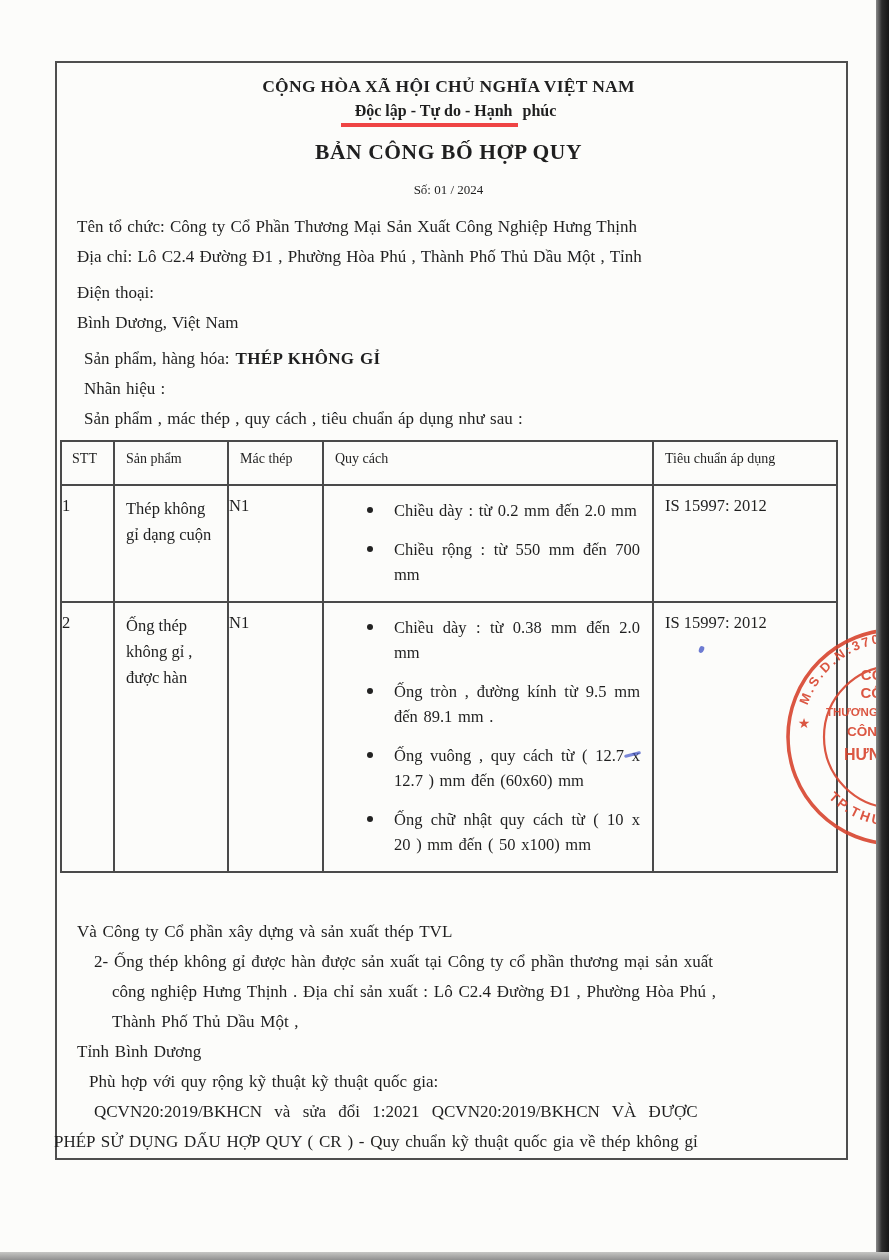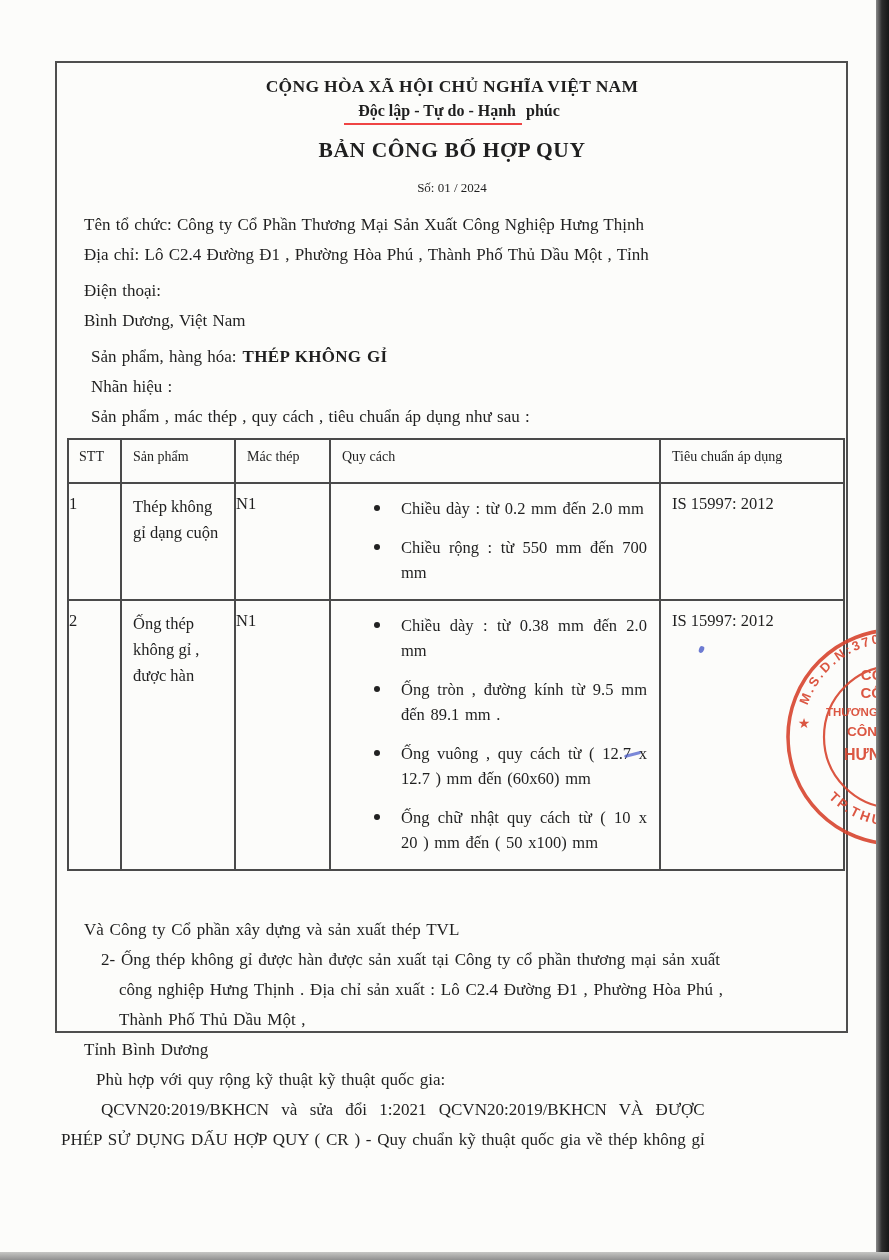--- a/index.html
+++ b/index.html
@@ -15,10 +15,10 @@
   .sheet {
     position:absolute;
     left:55px; top:61px;
-    width:793px; height:972px;
+    width:793px; height:1099px;
     border:2px solid #4e4e4e;
     background:transparent;
-    padding:12px 26px 0 27px;
+    padding:12px 26px 0 20px;
   }
   
   .republic {

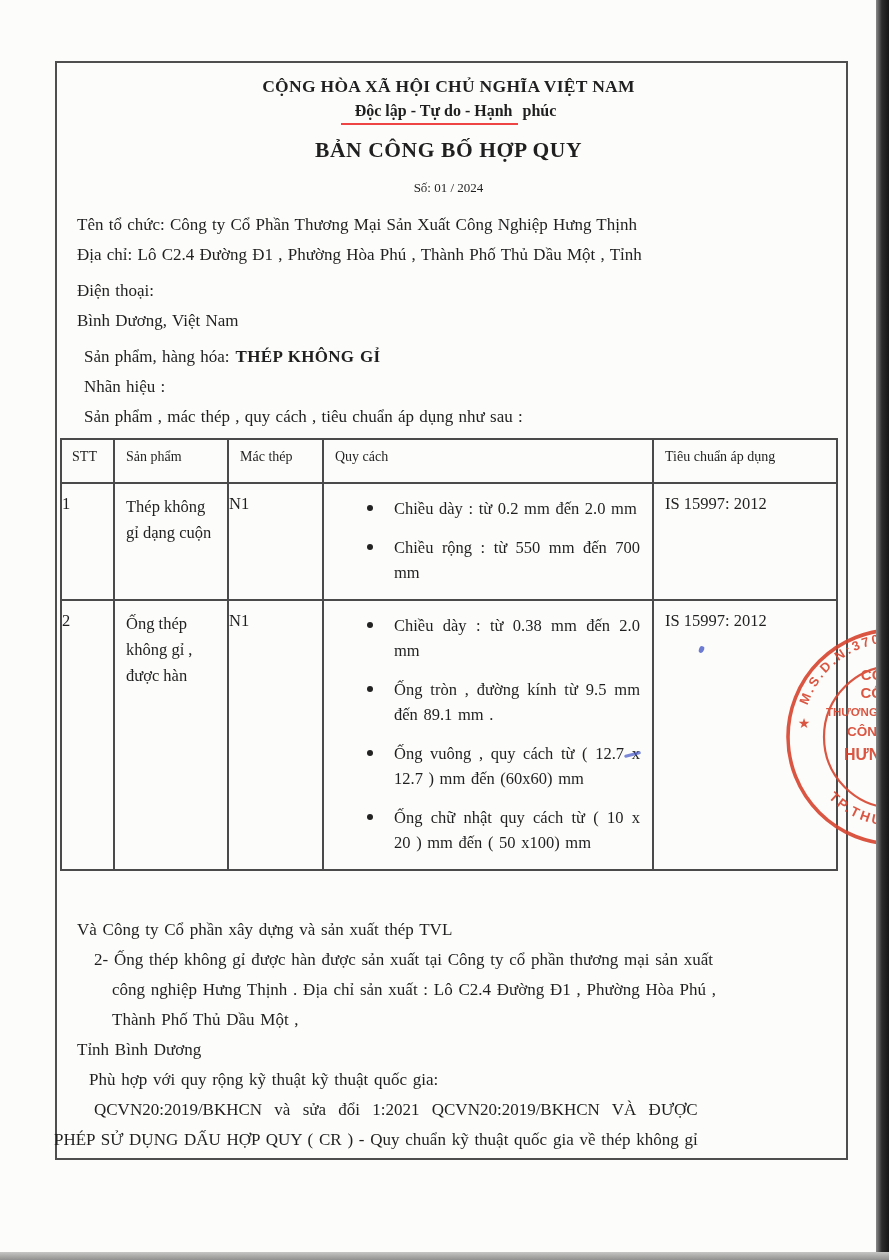--- a/index.html
+++ b/index.html
@@ -31,7 +31,7 @@
   }
   .motto .und {
     display:inline-block;
-    border-bottom:2px solid #ef4444;
+    border-bottom:4px solid #ef4444;
     padding:0 6px 1px 14px;
   }
   .doc-title {

